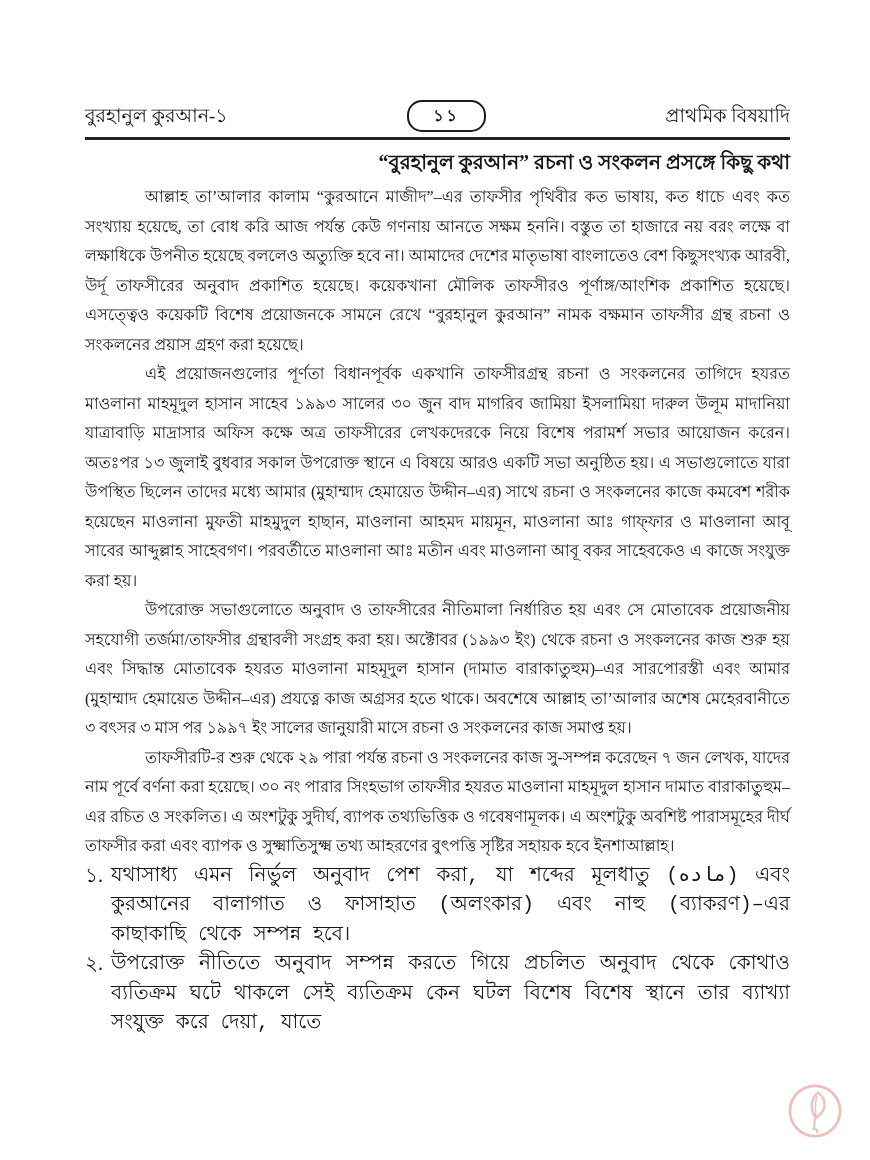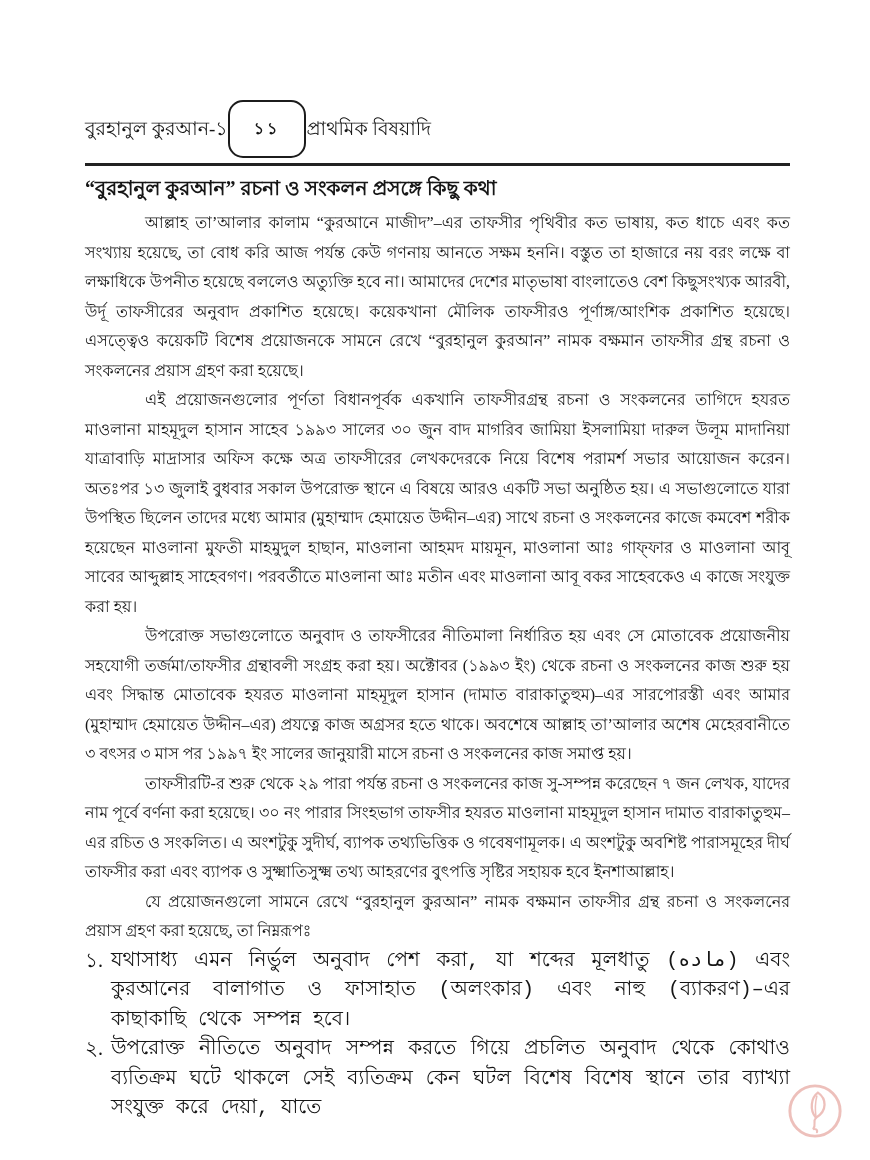--- a/index.html
+++ b/index.html
@@ -27,7 +27,7 @@
   .page-header {
     display: flex;
     align-items: center;
-    justify-content: flex-start;
+    justify-content: space-between;
     font-size: 19px;
     line-height: 24px;
   }

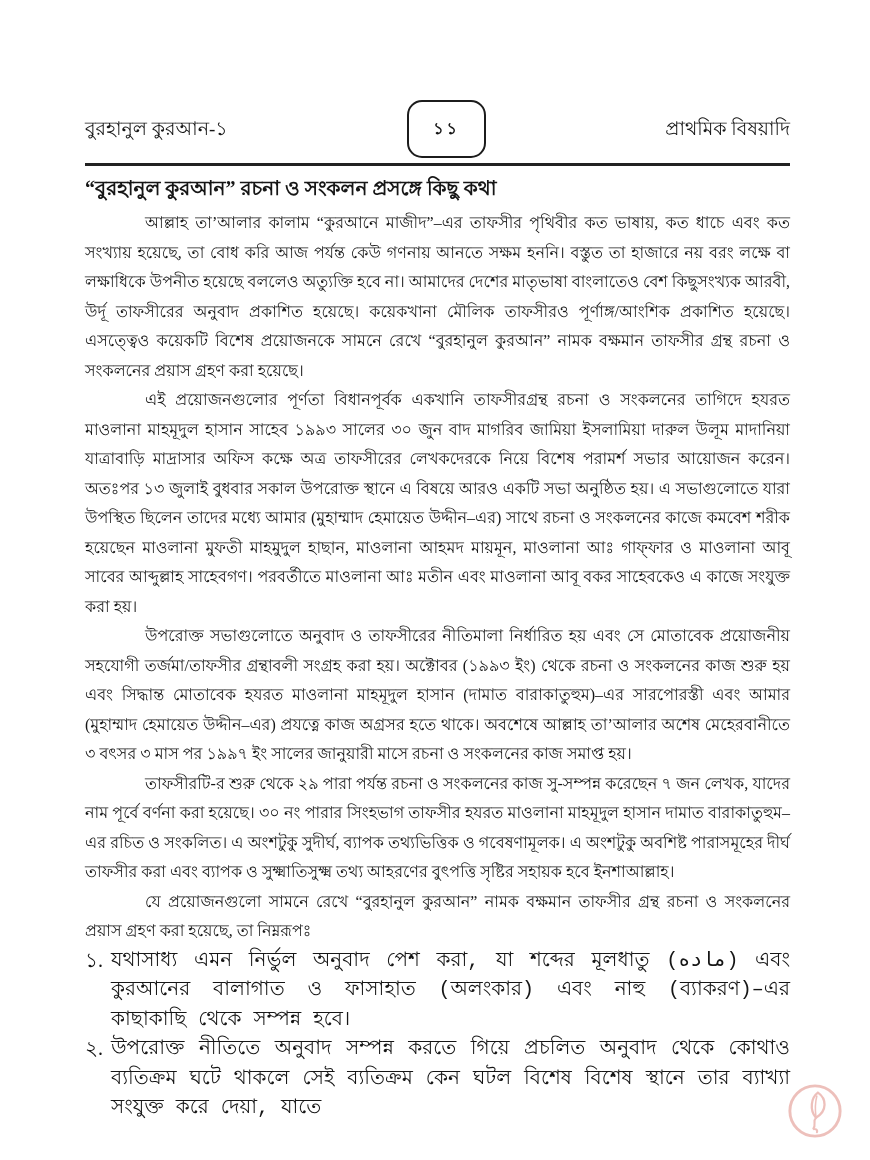--- a/index.html
+++ b/index.html
@@ -34,7 +34,7 @@
   .page-pill {
     border: 2px solid #1c1c1c;
     border-radius: 15px;
-    padding: 16px 24px;
+    padding: 3px 24px;
     font-size: 16px;
     line-height: 22px;
     letter-spacing: 3px;

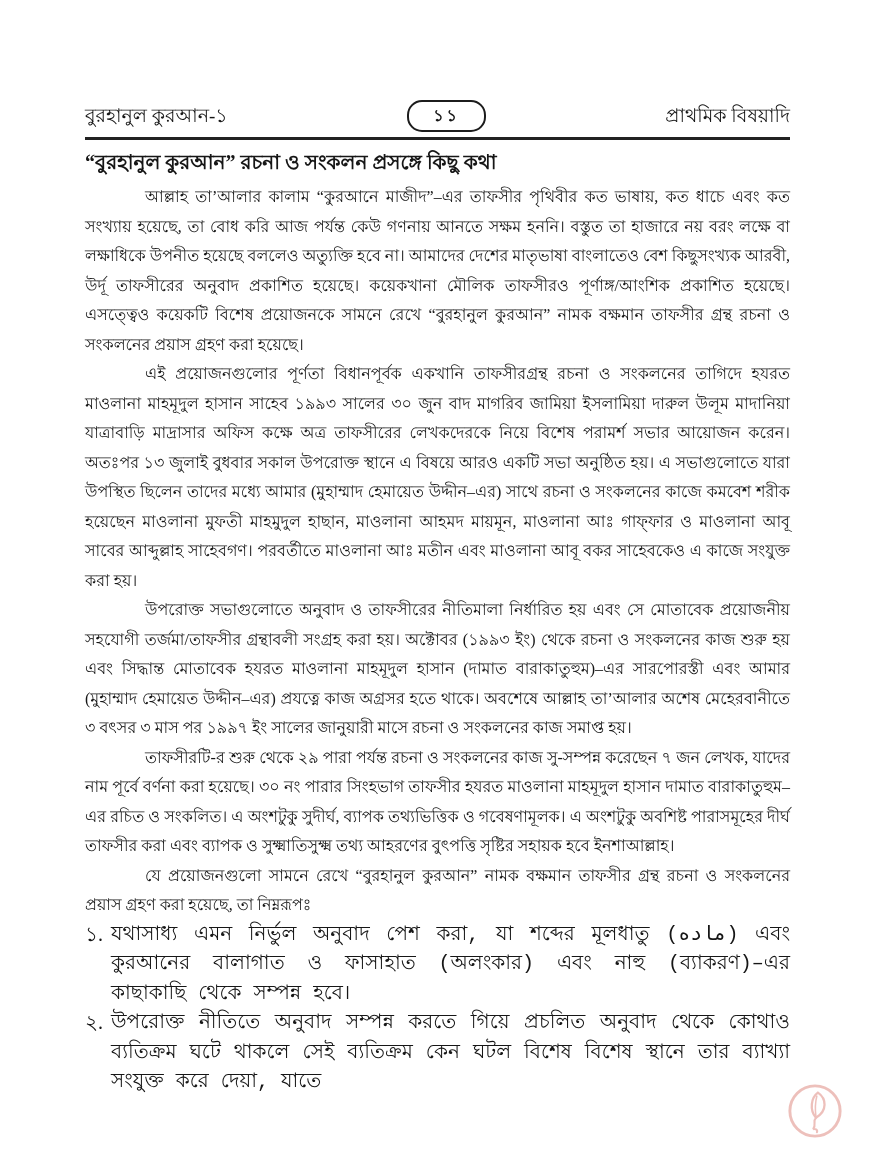--- a/index.html
+++ b/index.html
@@ -47,7 +47,7 @@
   }
   
   .doc-title {
-    text-align: left;
+    text-align: right;
     font-size: 20px;
     font-weight: bold;
     margin: 9px 0 7px 0;

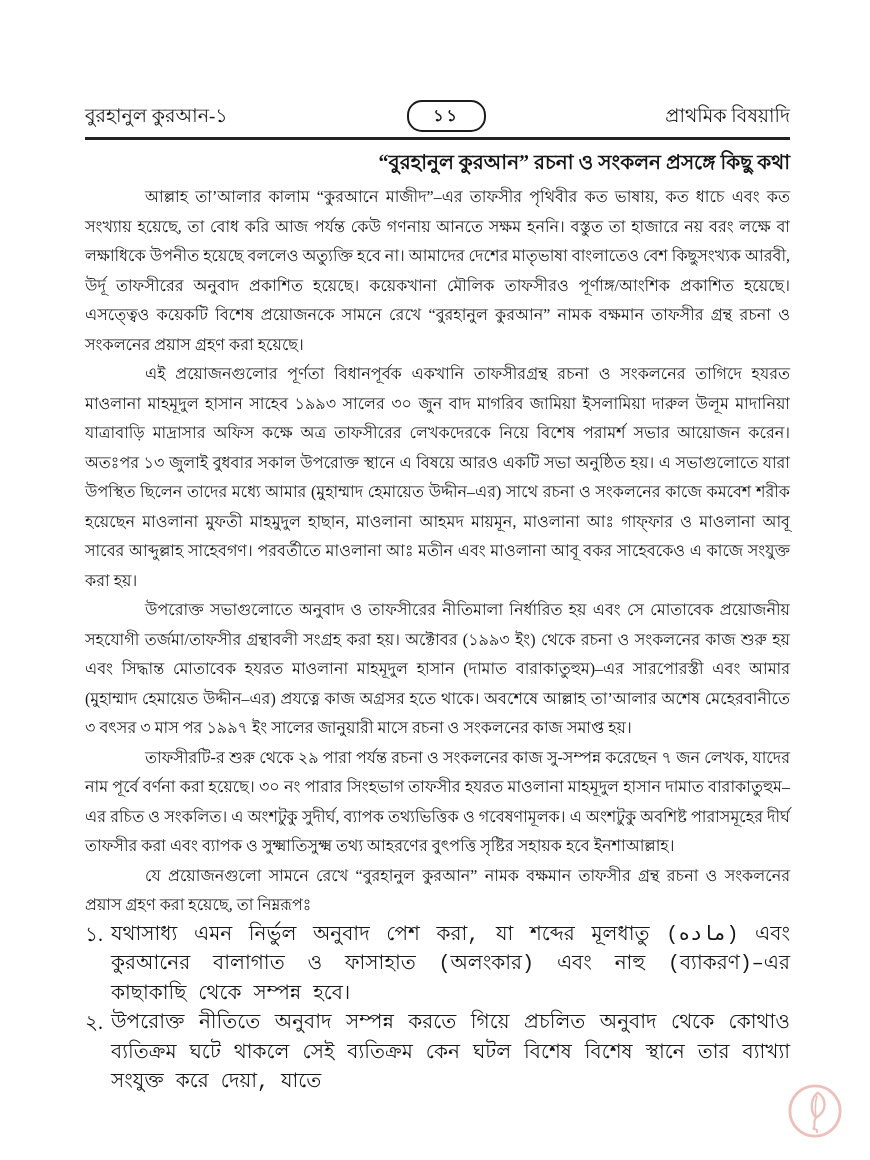--- a/index.html
+++ b/index.html
@@ -109,7 +109,6 @@
       <p>এই প্রয়োজনগুলোর পূর্ণতা বিধানপূর্বক একখানি তাফসীরগ্রন্থ রচনা ও সংকলনের তাগিদে হযরত মাওলানা মাহমূদুল হাসান সাহেব ১৯৯৩ সালের ৩০ জুন বাদ মাগরিব জামিয়া ইসলামিয়া দারুল উলূম মাদানিয়া যাত্রাবাড়ি মাদ্রাসার অফিস কক্ষে অত্র তাফসীরের লেখকদেরকে নিয়ে বিশেষ পরামর্শ সভার আয়োজন করেন। অতঃপর ১৩ জুলাই বুধবার সকাল উপরোক্ত স্থানে এ বিষয়ে আরও একটি সভা অনুষ্ঠিত হয়। এ সভাগুলোতে যারা উপস্থিত ছিলেন তাদের মধ্যে আমার (মুহাম্মাদ হেমায়েত উদ্দীন–এর) সাথে রচনা ও সংকলনের কাজে কমবেশ শরীক হয়েছেন মাওলানা মুফতী মাহমুদুল হাছান, মাওলানা আহমদ মায়মূন, মাওলানা আঃ গাফ্ফার ও মাওলানা আবূ সাবের আব্দুল্লাহ সাহেবগণ। পরবর্তীতে মাওলানা আঃ মতীন এবং মাওলানা আবূ বকর সাহেবকেও এ কাজে সংযুক্ত করা হয়।</p>
       <p>উপরোক্ত সভাগুলোতে অনুবাদ ও তাফসীরের নীতিমালা নির্ধারিত হয় এবং সে মোতাবেক প্রয়োজনীয় সহযোগী তর্জমা/তাফসীর গ্রন্থাবলী সংগ্রহ করা হয়। অক্টোবর (১৯৯৩ ইং) থেকে রচনা ও সংকলনের কাজ শুরু হয় এবং সিদ্ধান্ত মোতাবেক হযরত মাওলানা মাহমূদুল হাসান (দামাত বারাকাতুহুম)–এর সারপোরস্তী এবং আমার (মুহাম্মাদ হেমায়েত উদ্দীন–এর) প্রযত্নে কাজ অগ্রসর হতে থাকে। অবশেষে আল্লাহ তা’আলার অশেষ মেহেরবানীতে ৩ বৎসর ৩ মাস পর ১৯৯৭ ইং সালের জানুয়ারী মাসে রচনা ও সংকলনের কাজ সমাপ্ত হয়।</p>
       <p>তাফসীরটি-র শুরু থেকে ২৯ পারা পর্যন্ত রচনা ও সংকলনের কাজ সু-সম্পন্ন করেছেন ৭ জন লেখক, যাদের নাম পূর্বে বর্ণনা করা হয়েছে। ৩০ নং পারার সিংহভাগ তাফসীর হযরত মাওলানা মাহমূদুল হাসান দামাত বারাকাতুহুম–এর রচিত ও সংকলিত। এ অংশটুকু সুদীর্ঘ, ব্যাপক তথ্যভিত্তিক ও গবেষণামূলক। এ অংশটুকু অবশিষ্ট পারাসমূহের দীর্ঘ তাফসীর করা এবং ব্যাপক ও সুক্ষ্মাতিসুক্ষ্ম তথ্য আহরণের বুৎপত্তি সৃষ্টির সহায়ক হবে ইনশাআল্লাহ।</p>
-      <p>যে প্রয়োজনগুলো সামনে রেখে “বুরহানুল কুরআন” নামক বক্ষমান তাফসীর গ্রন্থ রচনা ও সংকলনের প্রয়াস গ্রহণ করা হয়েছে, তা নিম্নরূপঃ</p>
     </div>
 
     <div class="numbered-list">

